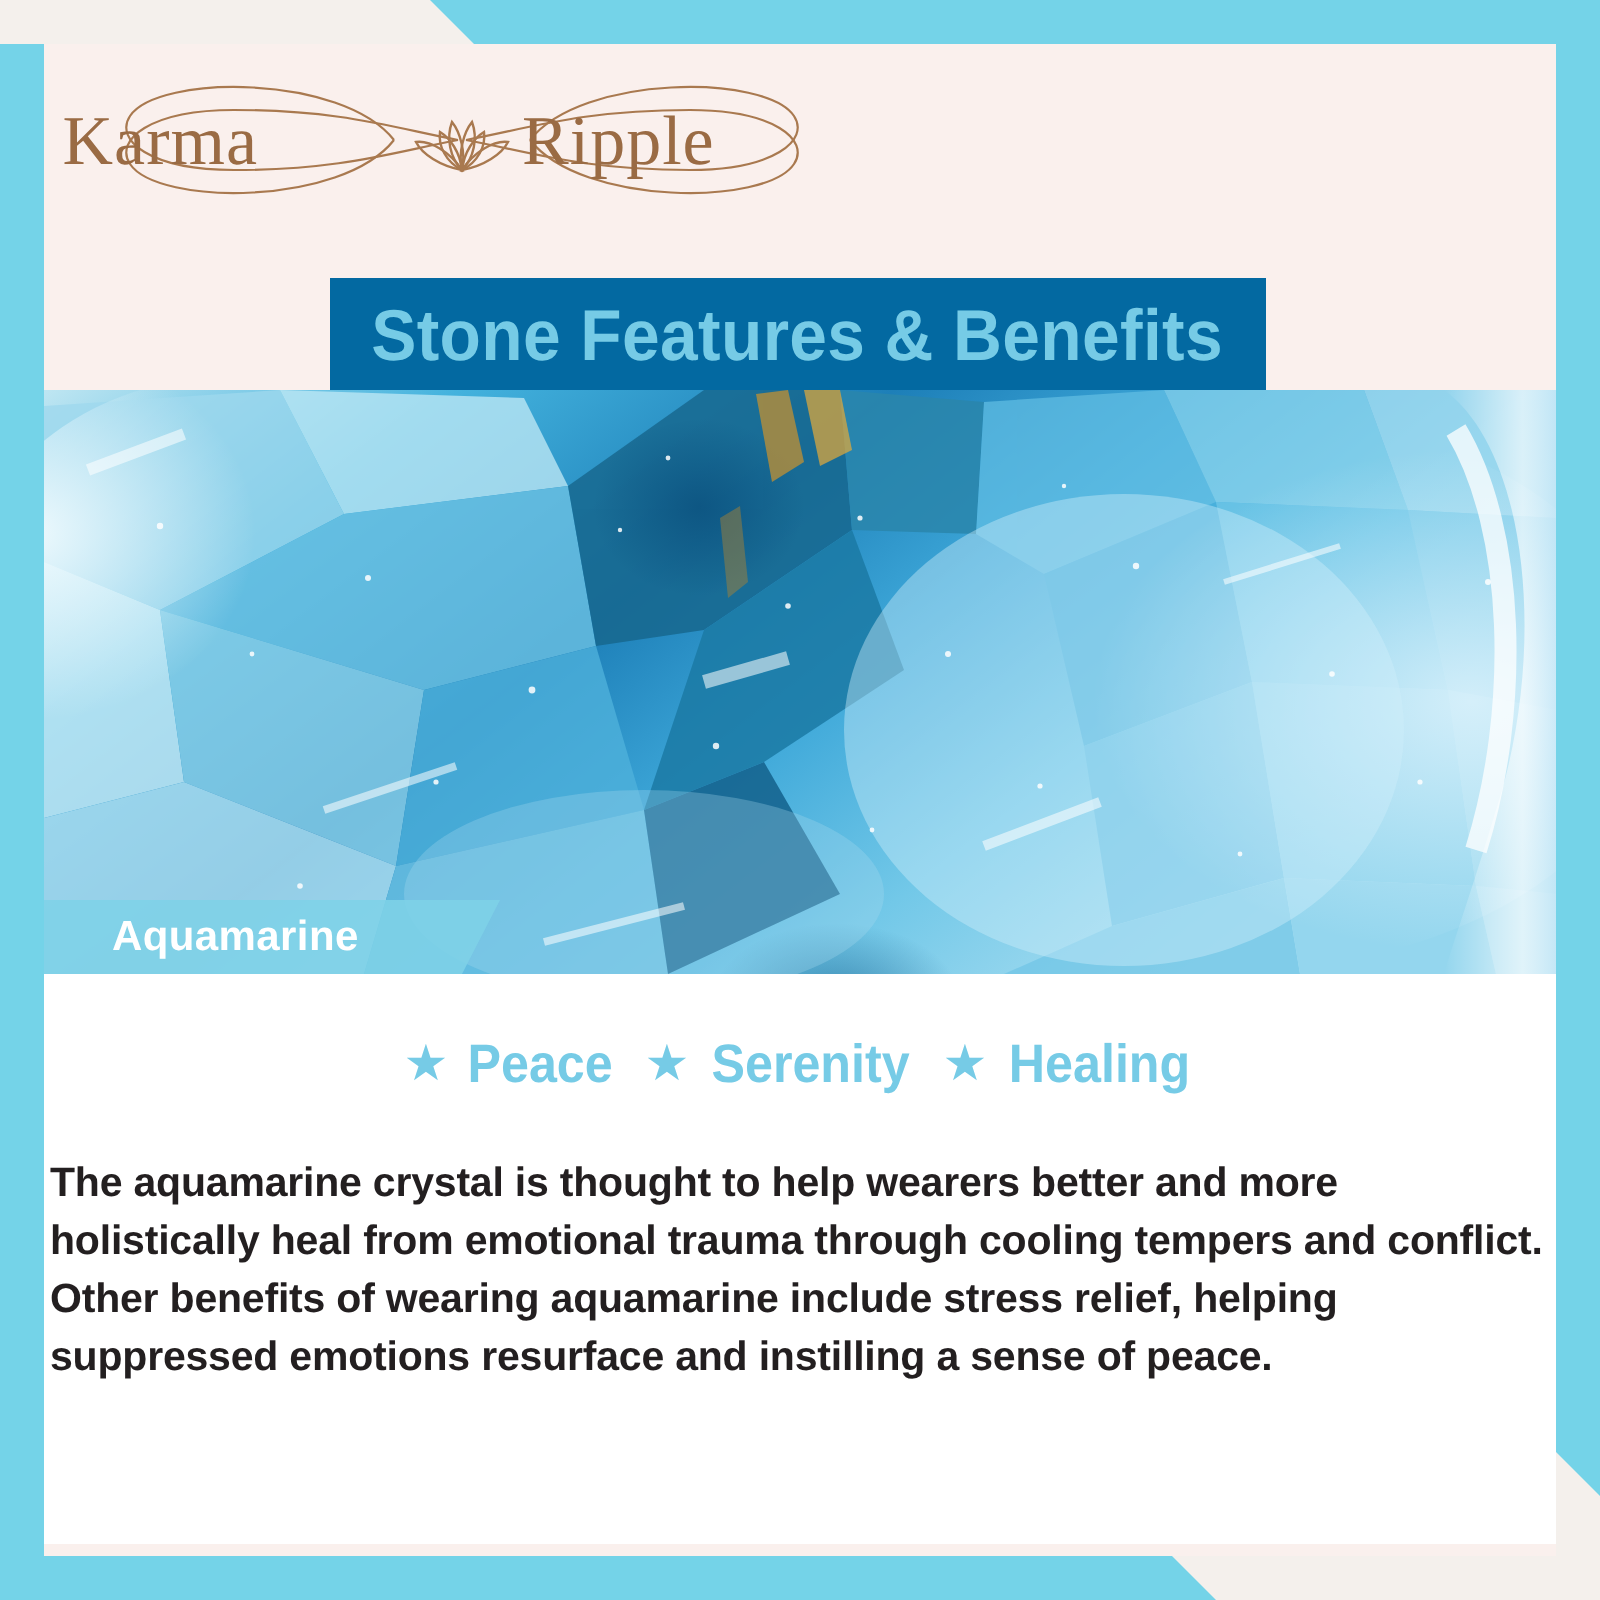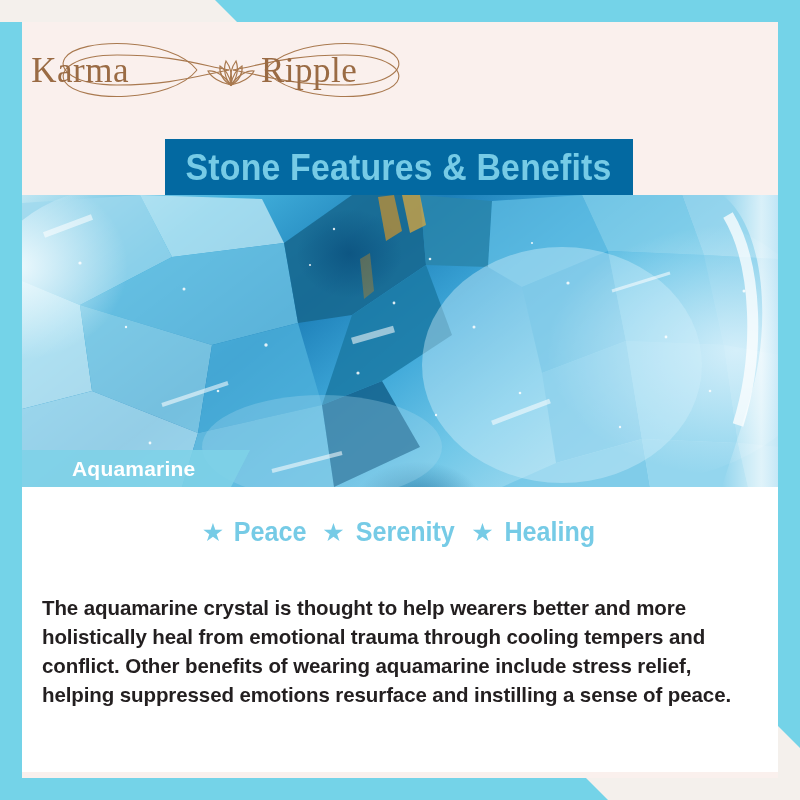--- a/index.html
+++ b/index.html
@@ -80,7 +80,7 @@
     display:flex;align-items:center;
   }
   .stone-name{
-    margin-left:50px;
+    margin-left:34px;
     color:#ffffff;font-weight:bold;font-size:21px;
     letter-spacing:.2px;
     font-family:"Liberation Sans", sans-serif;

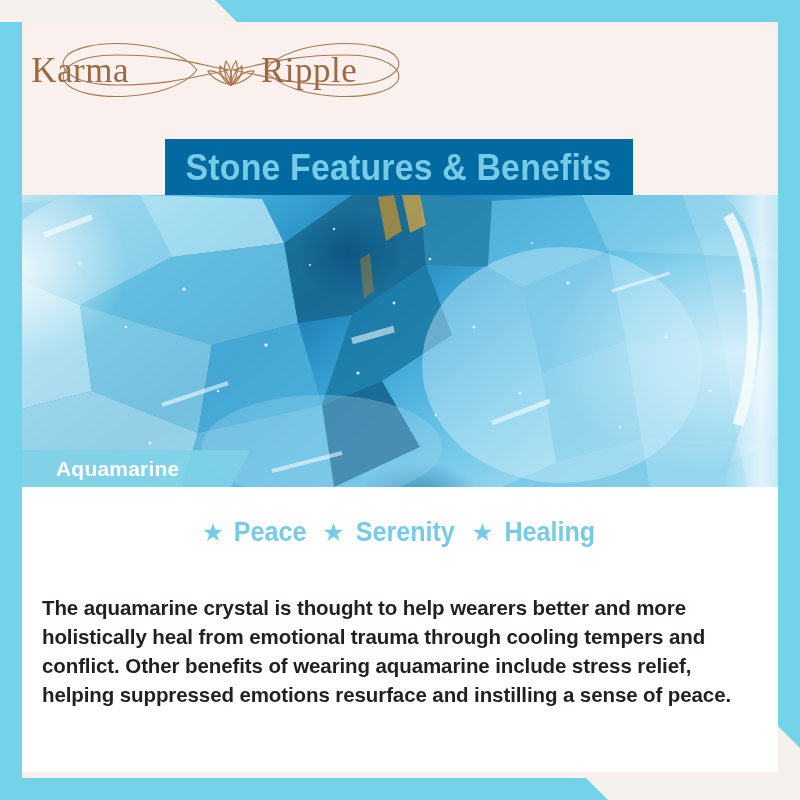--- a/index.html
+++ b/index.html
@@ -101,8 +101,8 @@
 
   
   .body-copy{
-    position:absolute;left:22px;top:572px;width:756px;
-    padding:0 20px;
+    position:absolute;left:22px;top:556px;width:756px;
+    padding:0 3px;
     box-sizing:border-box;
     color:#231f20;
     font-weight:bold;

